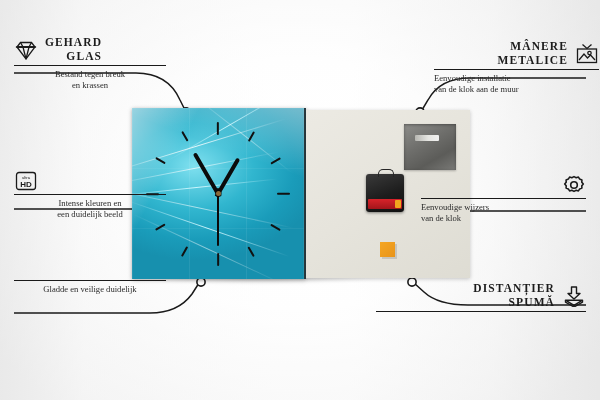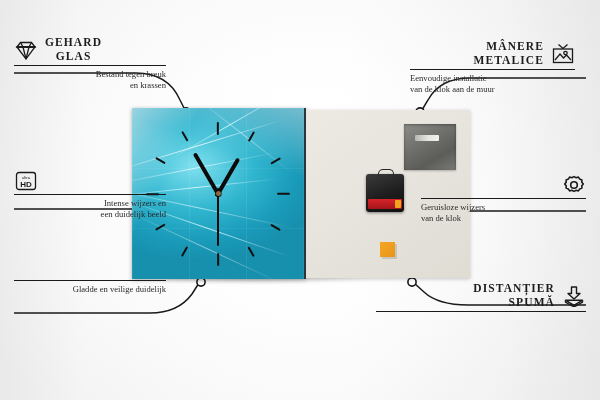--- a/index.html
+++ b/index.html
@@ -37,7 +37,7 @@
     margin-top:3px;white-space:pre-line;
   }
   .left .feat-head{justify-content:flex-start;}
-  .left .feat-title{text-align:center;}
+  .left .feat-title{text-align:right;}
   .left .feat-desc{text-align:right;}
   .right .feat-head{justify-content:flex-end;flex-direction:row;}
   .right .feat-title{text-align:right;}

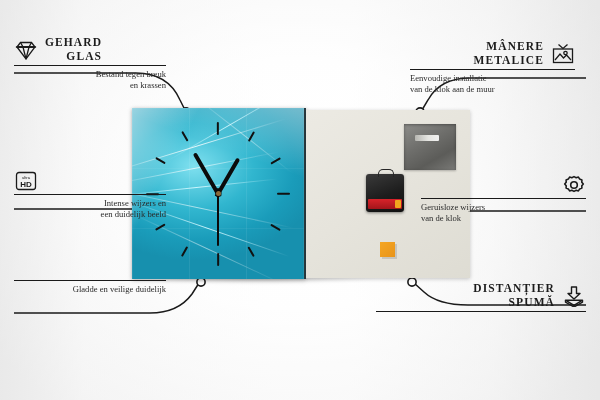--- a/index.html
+++ b/index.html
@@ -230,7 +230,7 @@
     <div class="feat-desc">Gladde en veilige duidelijk</div>
   </div>
 
-  <div class="feature right" style="right:25px;top:40px;width:165px;">
+  <div class="feature right" style="right:1px;top:40px;width:165px;">
     <div class="feat-head">
       <div class="feat-title">MÂNERE
 METALICE</div>

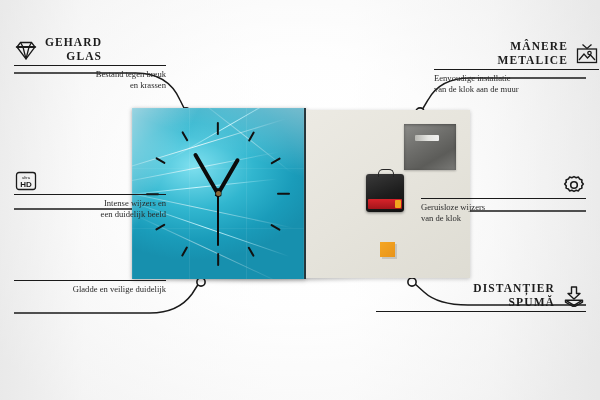--- a/index.html
+++ b/index.html
@@ -38,7 +38,7 @@
   }
   .left .feat-head{justify-content:flex-start;}
   .left .feat-title{text-align:right;}
-  .left .feat-desc{text-align:right;}
+  .left .feat-desc{text-align:center;}
   .right .feat-head{justify-content:flex-end;flex-direction:row;}
   .right .feat-title{text-align:right;}
   .right .feat-desc{text-align:left;}

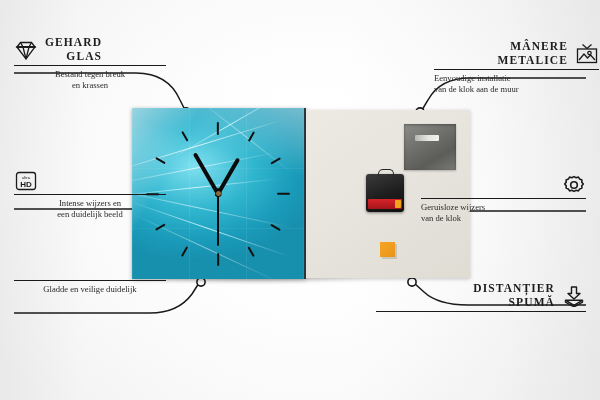--- a/index.html
+++ b/index.html
@@ -221,7 +221,7 @@
       </svg>
     </div>
     <div class="feat-rule" style="width:152px;"></div>
-    <div class="feat-desc">Intense wijzers en
+    <div class="feat-desc">Intense kleuren en
 een duidelijk beeld</div>
   </div>
 

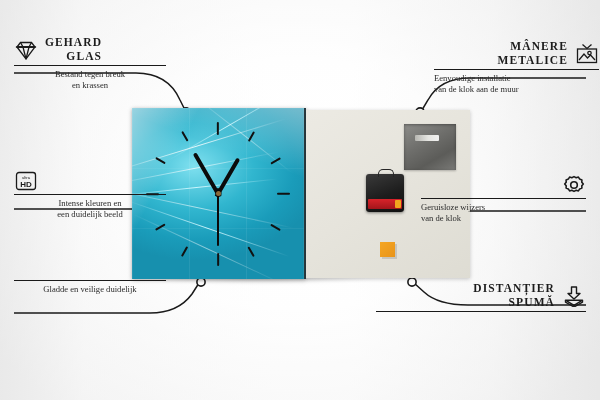--- a/index.html
+++ b/index.html
@@ -258,7 +258,7 @@
       </svg>
     </div>
     <div class="feat-rule" style="width:165px;"></div>
-    <div class="feat-desc">Geruisloze wijzers
+    <div class="feat-desc">Eenvoudige wijzers
 van de klok</div>
   </div>
 

